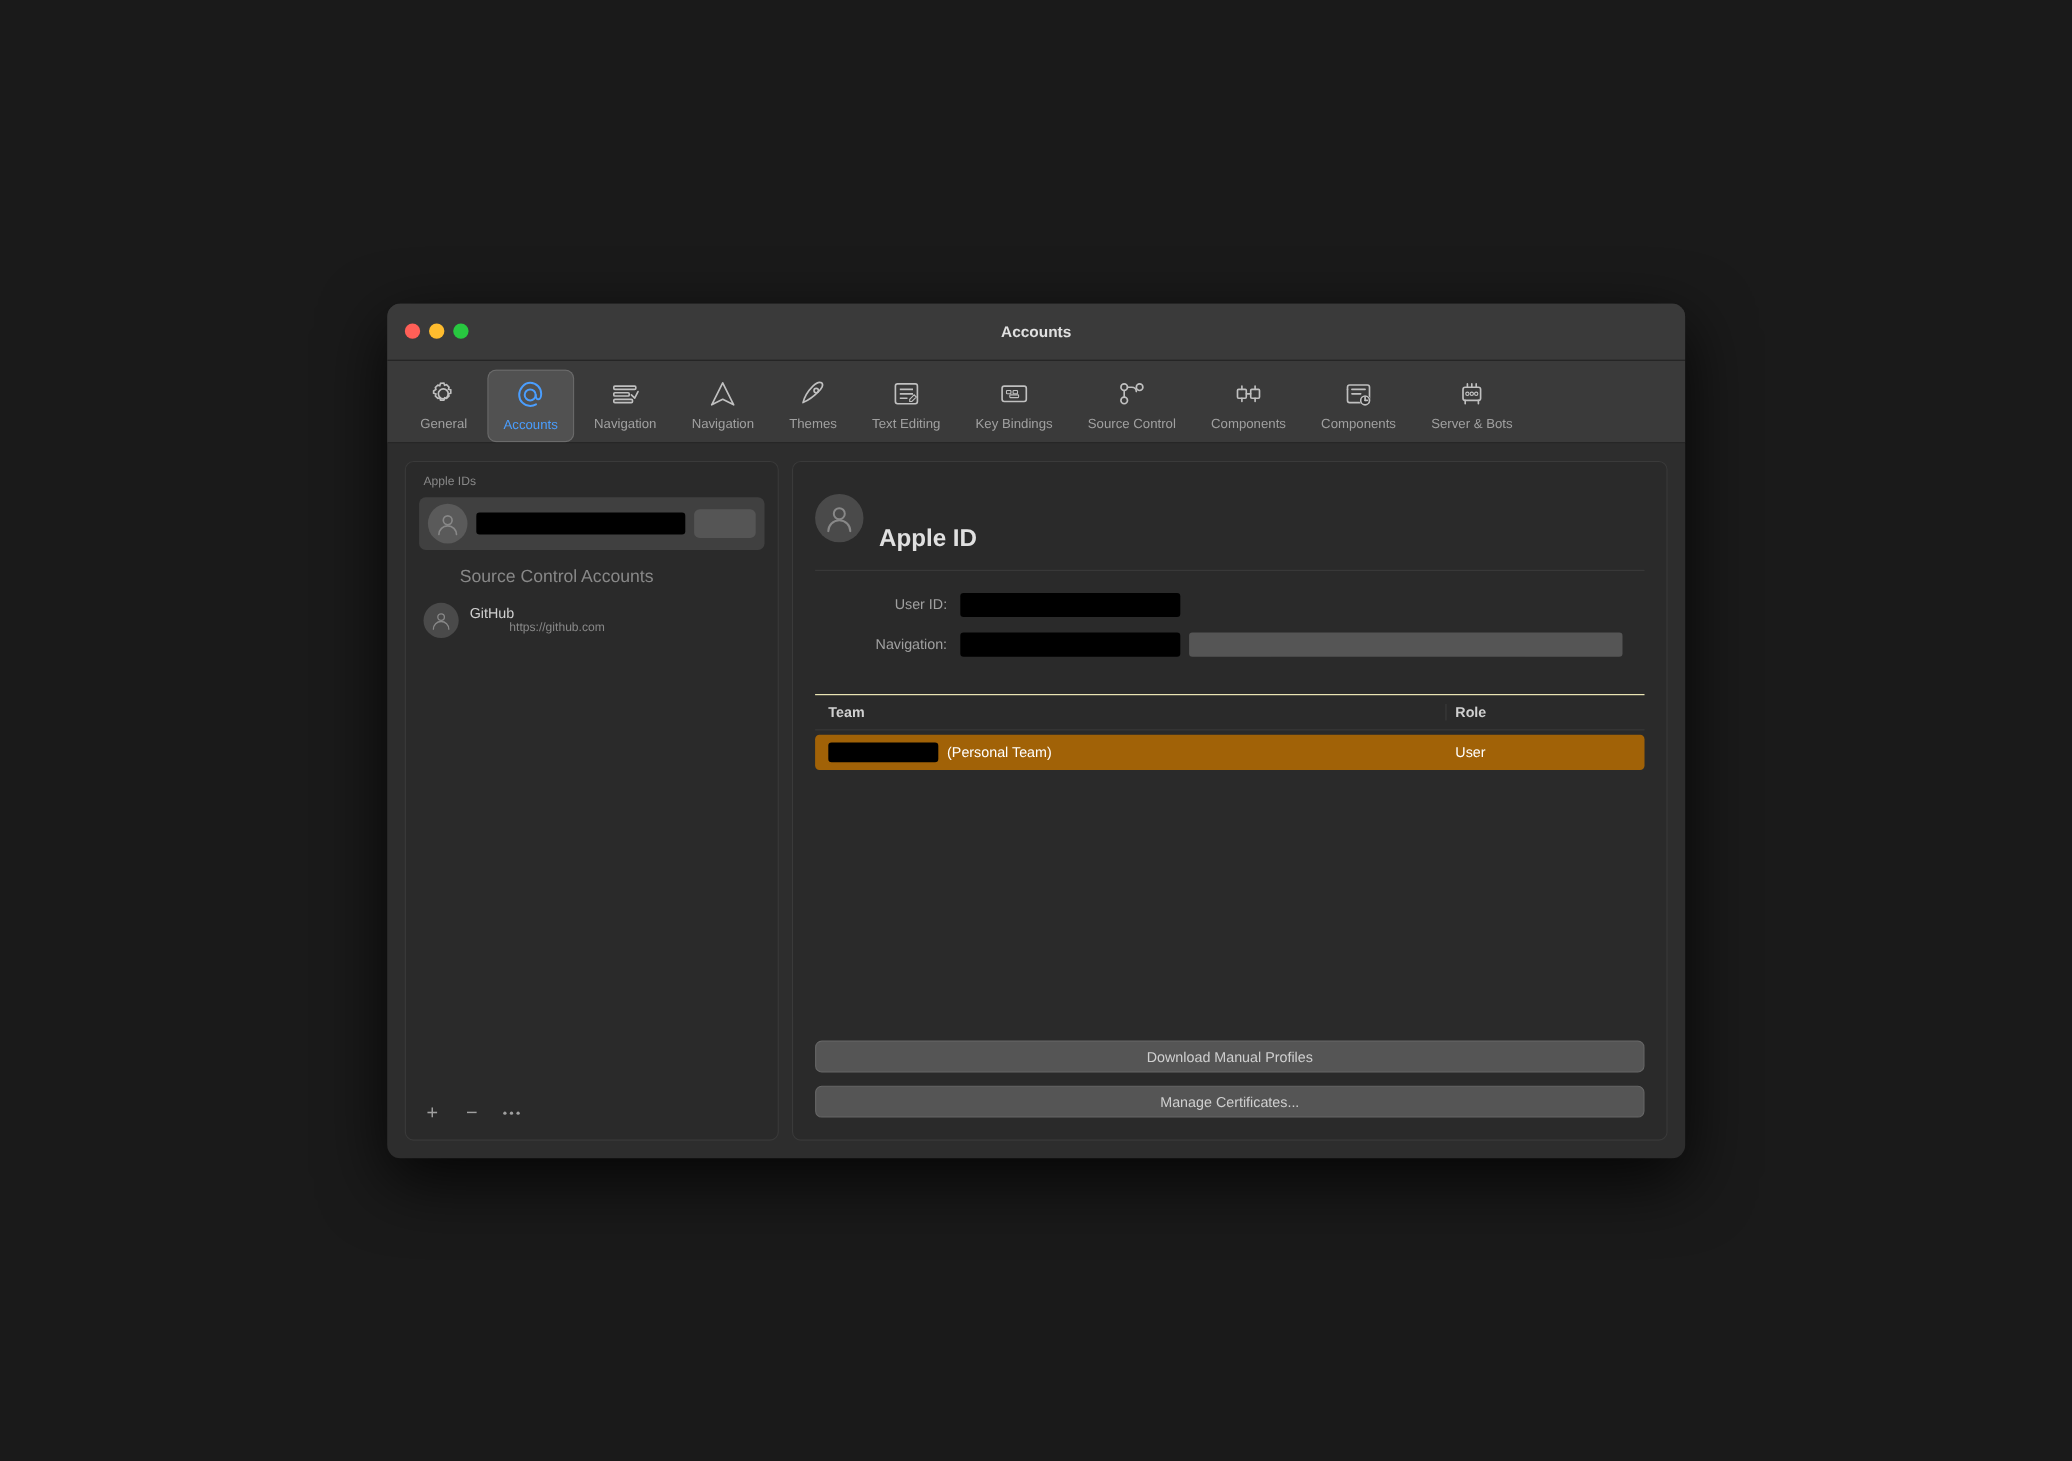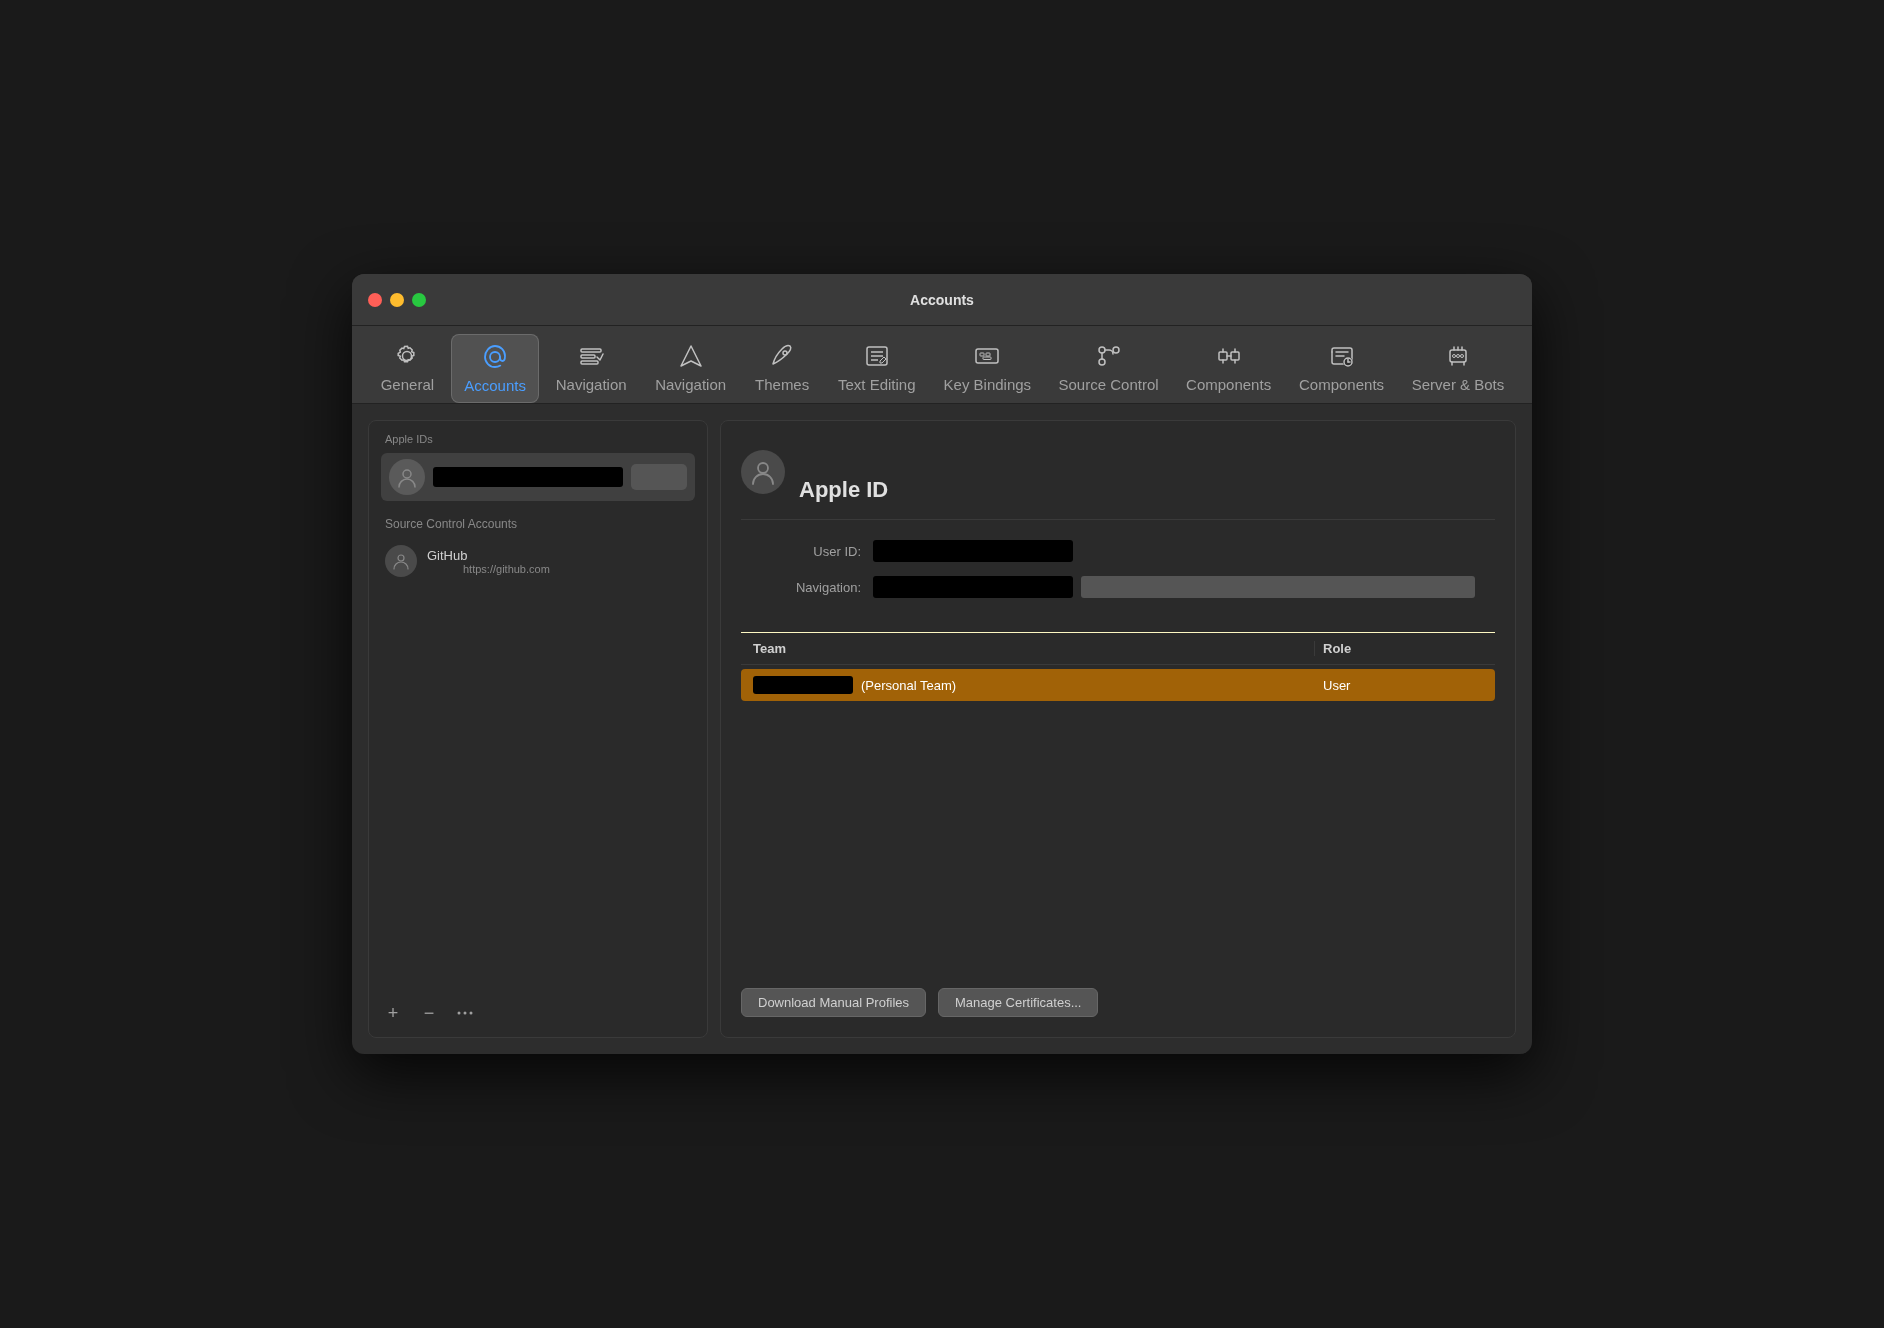--- a/index.html
+++ b/index.html
@@ -82,7 +82,7 @@
       color: #4a9eff;
     }
     .toolbar-label {
-      font-size: 15px;
+      font-size: 12px;
       color: #a0a0a0;
       white-space: nowrap;
     }

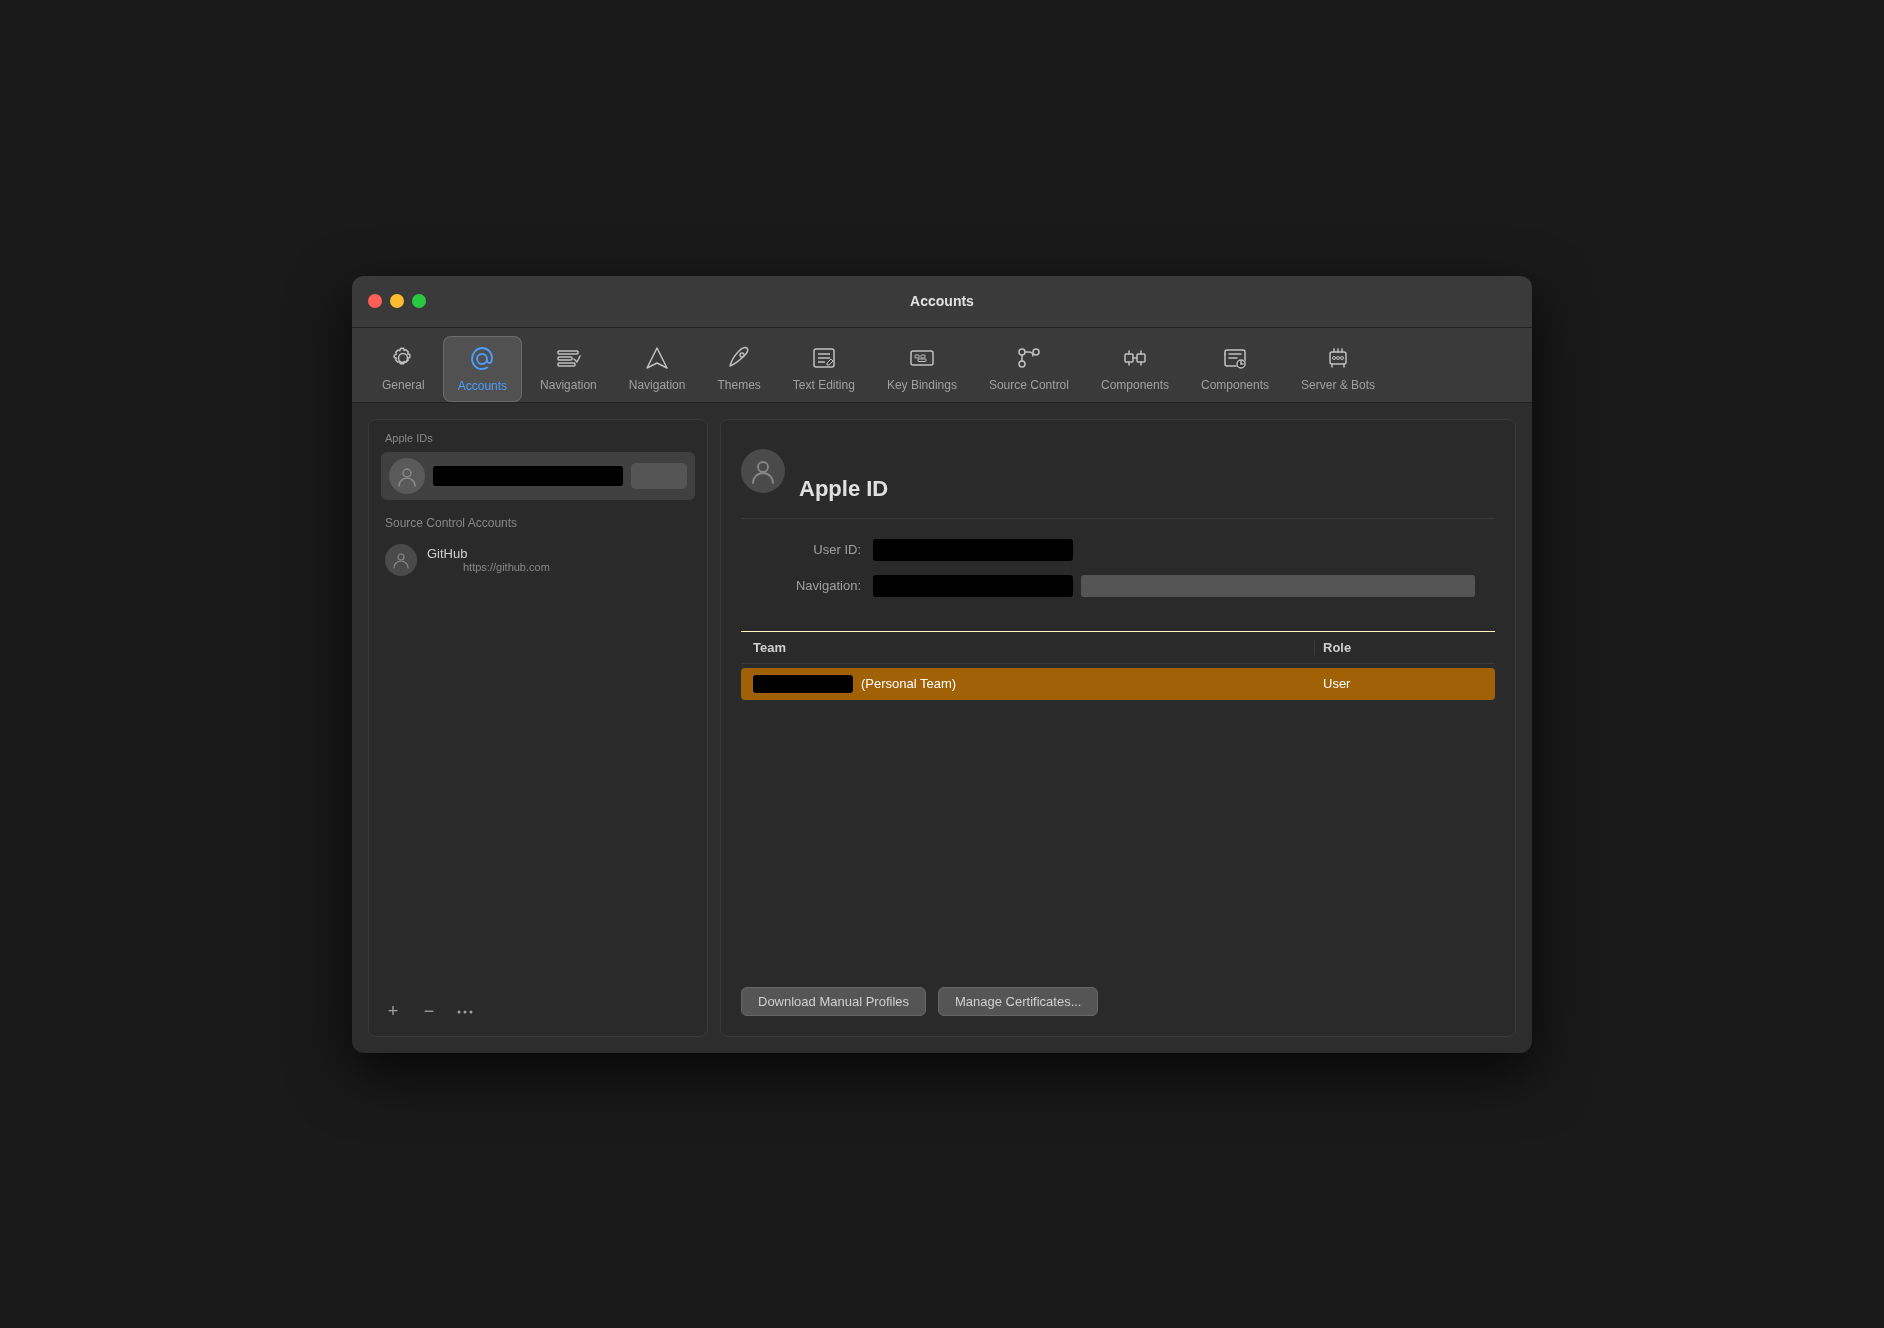--- a/index.html
+++ b/index.html
@@ -144,10 +144,11 @@
       border-radius: 5px;
     }
     .source-control-label {
-      font-size: 12px;
+      font-size: 16px;
       color: #888;
       margin-bottom: 8px;
       padding-left: 4px;
+      margin-left: 33px;
     }
     .github-row {
       display: flex;

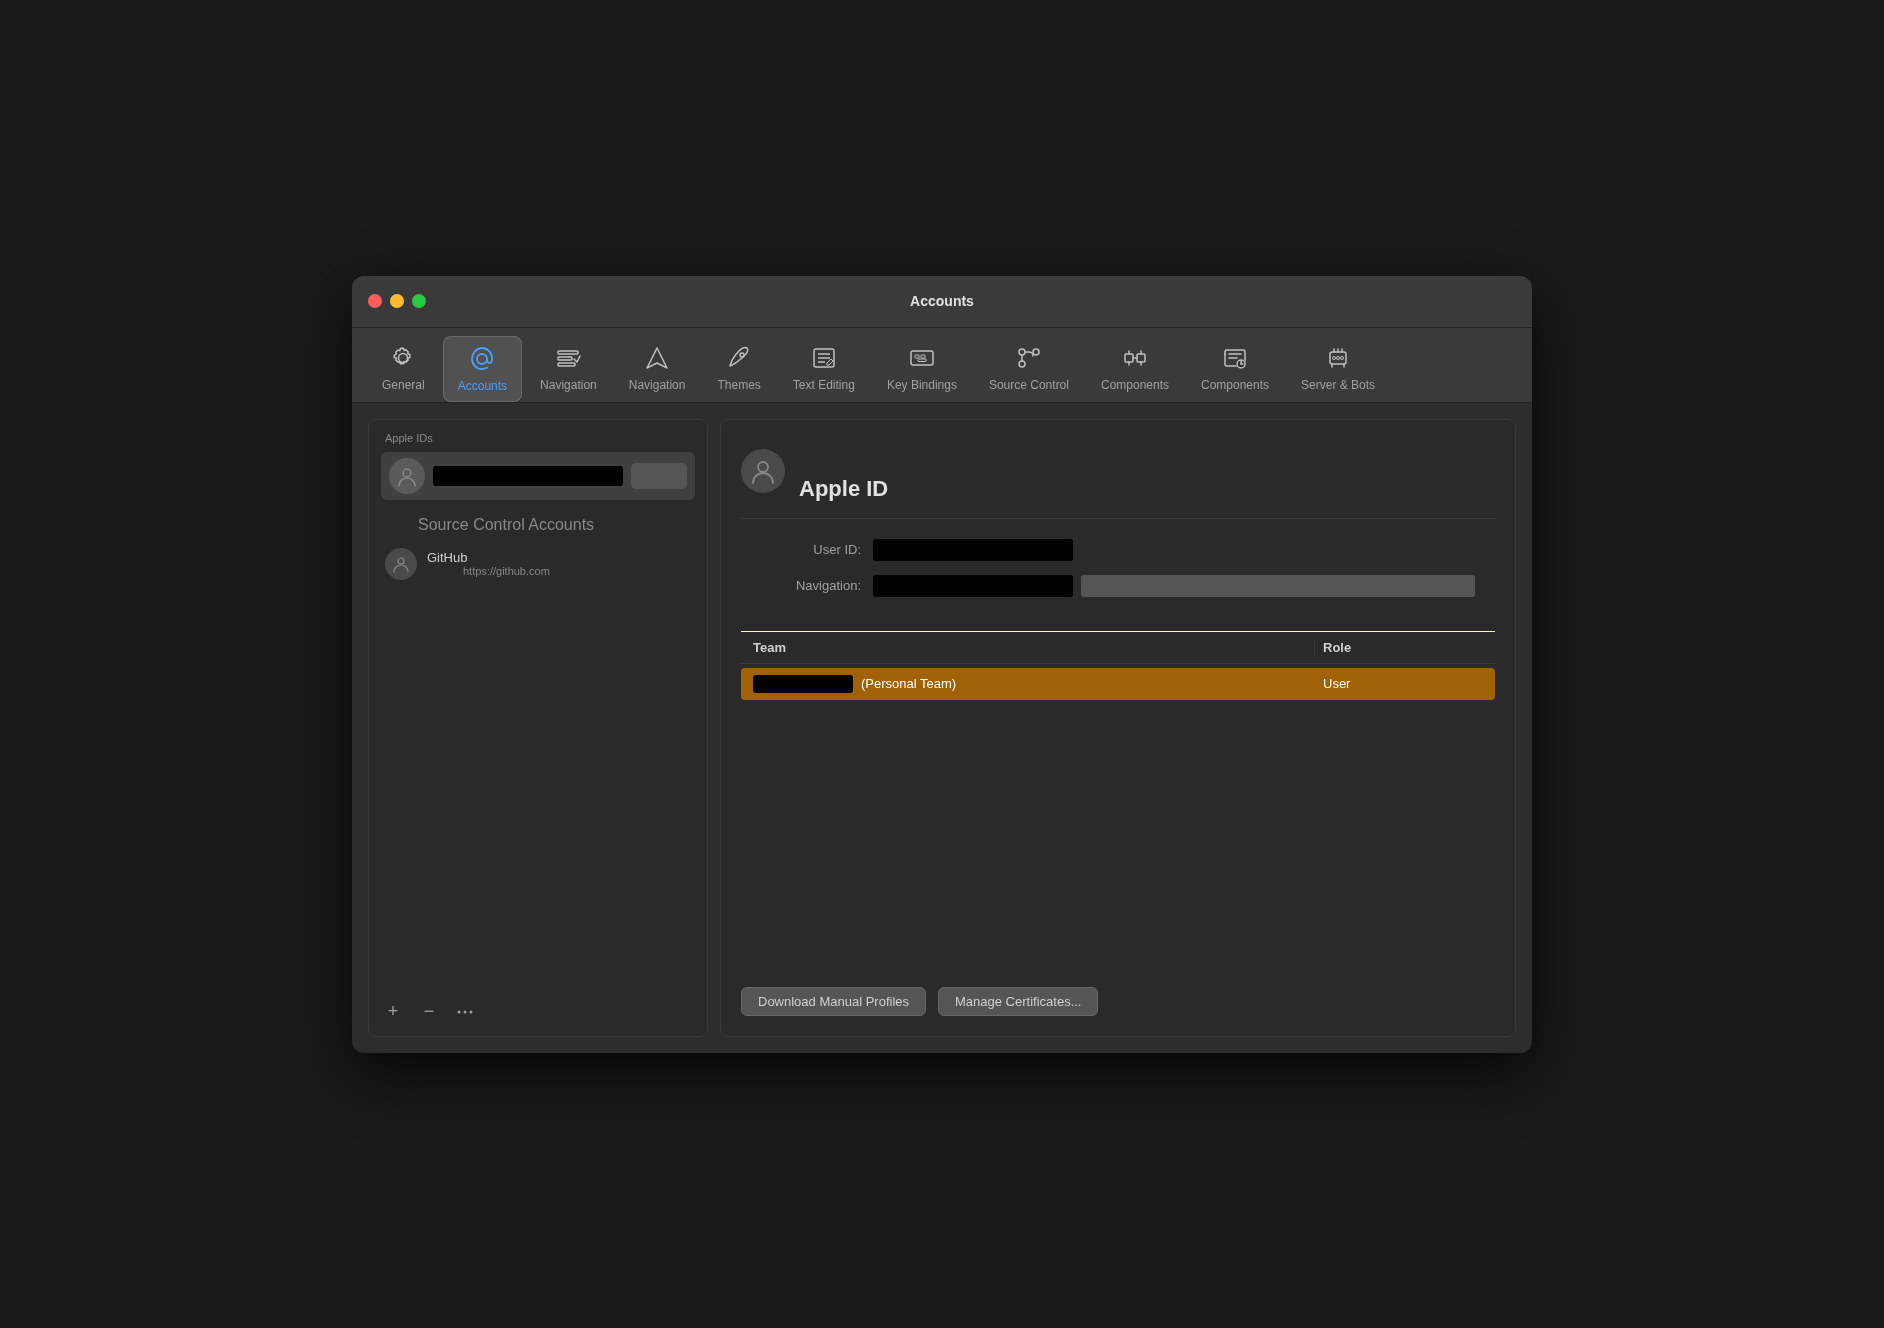--- a/index.html
+++ b/index.html
@@ -313,6 +313,7 @@
       gap: 12px;
       margin-top: auto;
       padding-top: 16px;
+      flex-direction: column;
     }
     .action-btn {
       background: #555;

